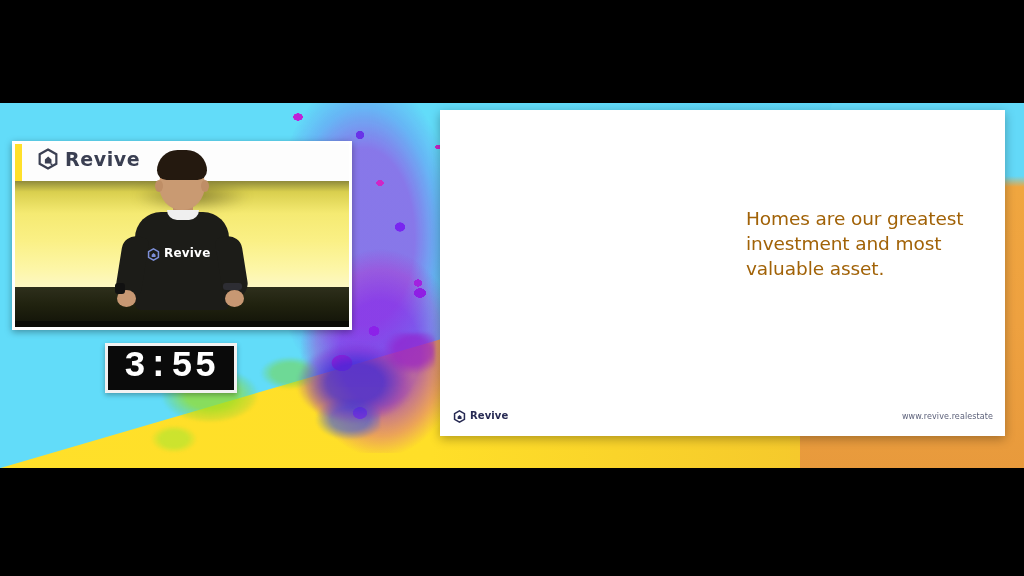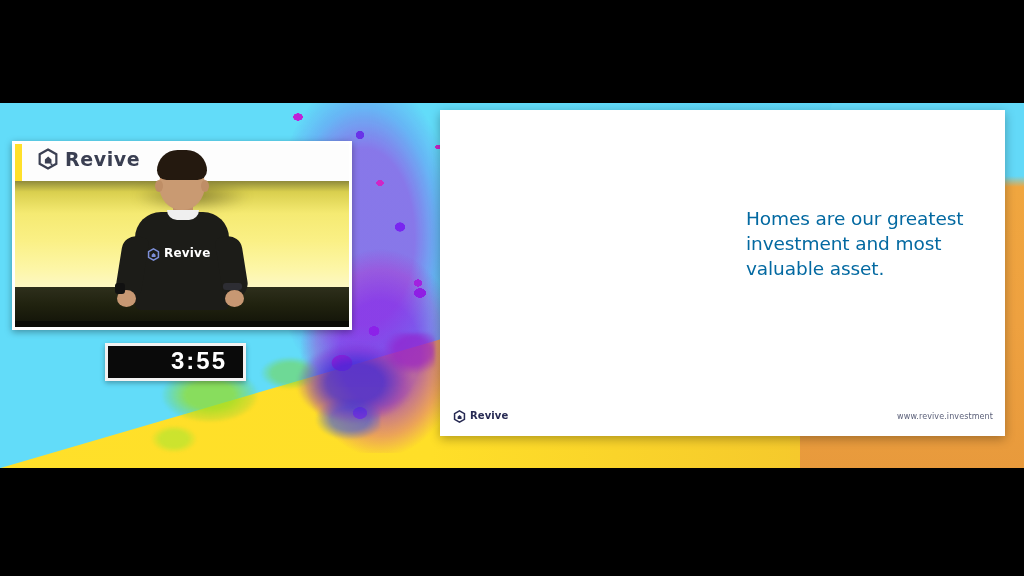--- a/index.html
+++ b/index.html
@@ -169,7 +169,7 @@
       letter-spacing:-.5px;}
 
   
-  #headline{position:absolute;left:306px;top:96px;width:232px;color:#0369a1;
+  #headline{position:absolute;left:306px;top:96px;width:232px;color:#a16207;
       font-size:18.5px;line-height:1.36;font-weight:500;font-family:"DejaVu Sans",sans-serif;
       letter-spacing:-.1px;}
 

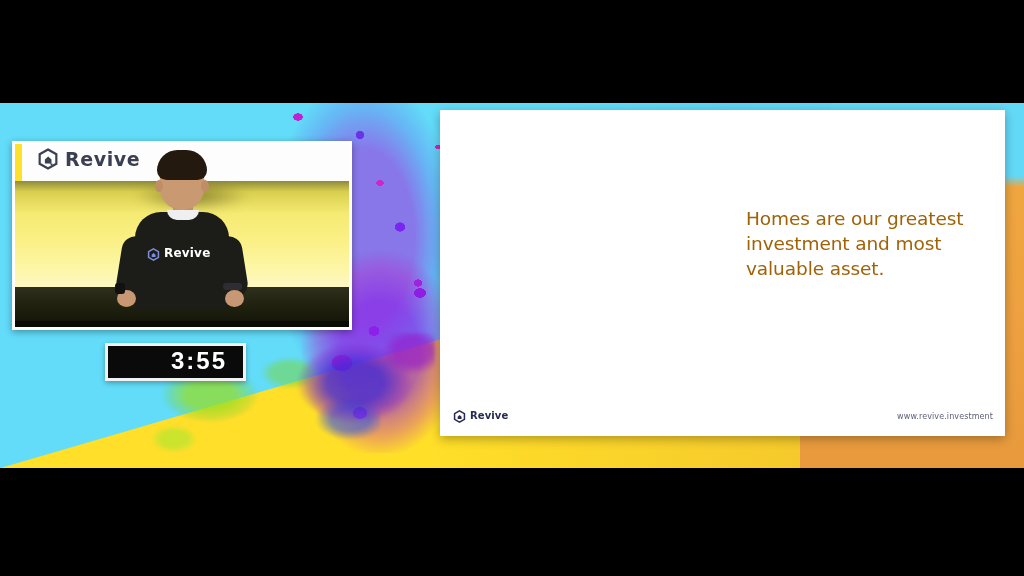--- a/index.html
+++ b/index.html
@@ -114,8 +114,8 @@
   
   #timer{position:absolute;left:105px;top:240px;background:#0a0a0a;border:3px solid #f2f2f2;
       padding:3px 16px 5px;box-shadow:0 2px 5px rgba(0,0,0,.3);}
-  #timer .t{font-family:Liberation Sans, sans-serif;font-size:24px;font-weight:700;color:#fff;
-      letter-spacing:2px;line-height:1;margin-left:47px;}
+  #timer .t{font-family:Liberation Mono, monospace;font-size:36px;font-weight:700;color:#fff;
+      letter-spacing:2px;line-height:1;}
 
   
   #slide{position:absolute;left:440px;top:7px;width:565px;height:326px;background:#fff;

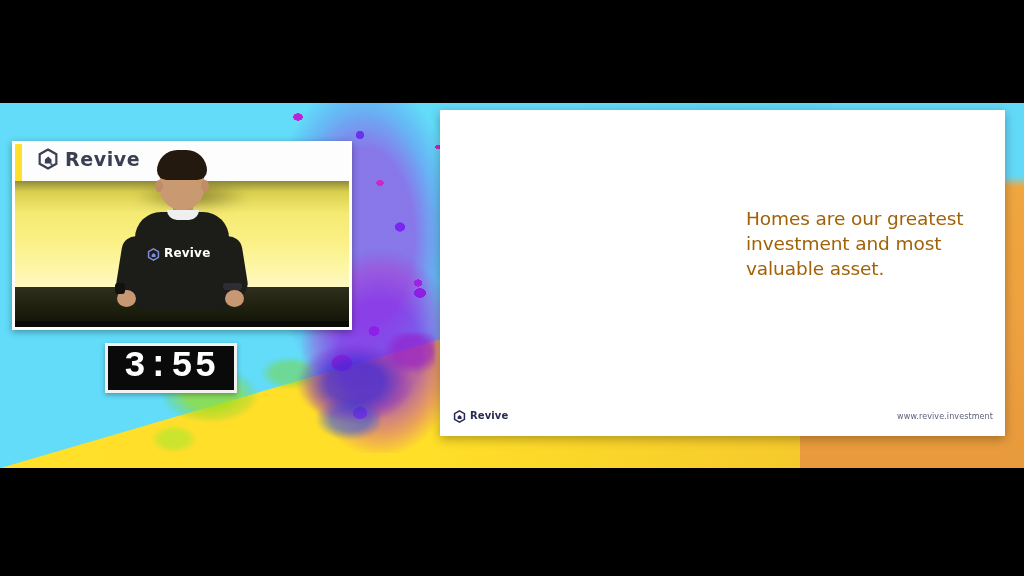--- a/index.html
+++ b/index.html
@@ -271,7 +271,7 @@
           </span>
           <span class="word">Revive</span>
         </div>
-        <div id="footer-url">www.revive.investment</div>
+        <div id="footer-url">www.revive.realestate</div>
       </div>
     </div>
 

